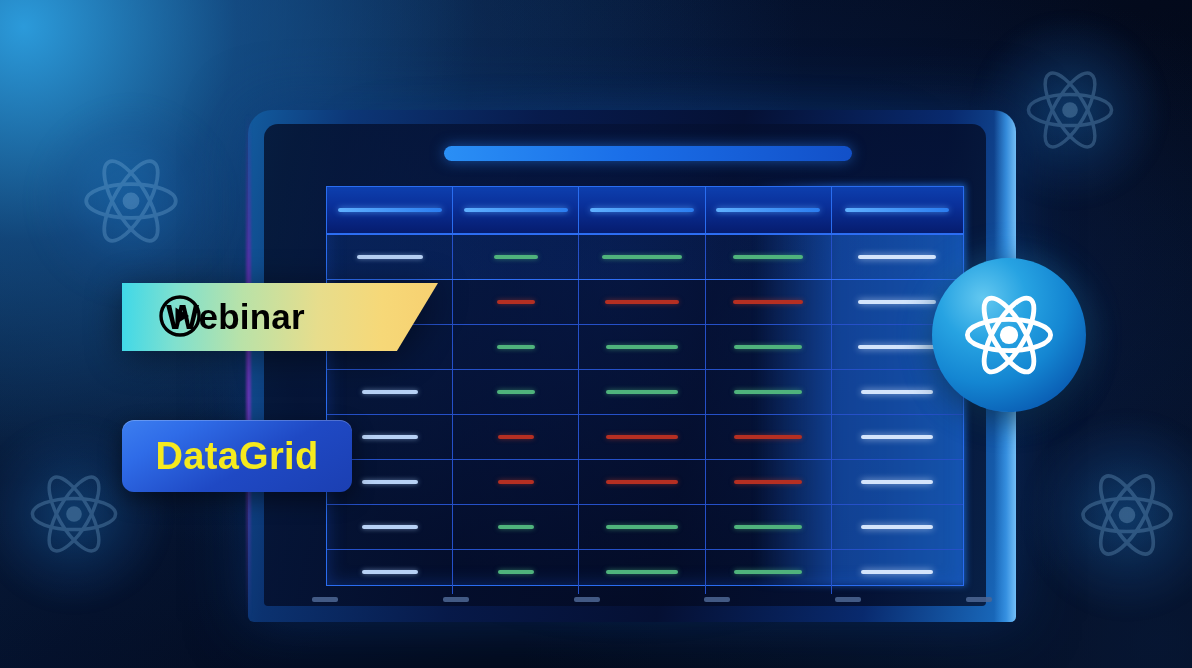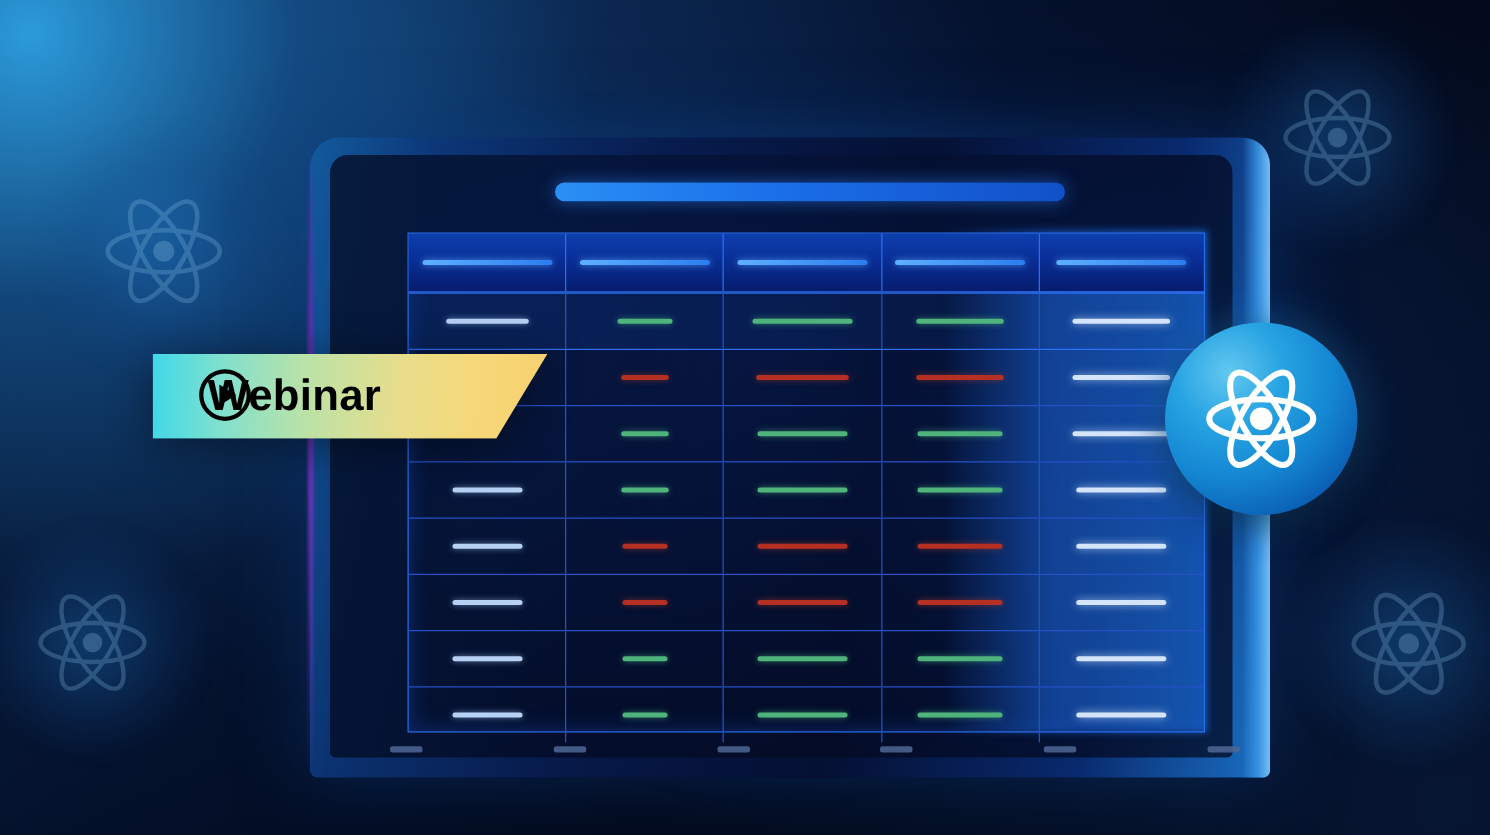--- a/index.html
+++ b/index.html
@@ -335,6 +335,9 @@
     <path d="M17.5 13.6 L31 22 L17.5 30.4 Z" fill="#000"></path>
   </svg>
 
+  <div class="datagrid">
+    <span>DataGrid</span>
+  </div>
 
   <div class="sphere">
     <svg width="104" height="104" viewBox="-60 -60 120 120">

